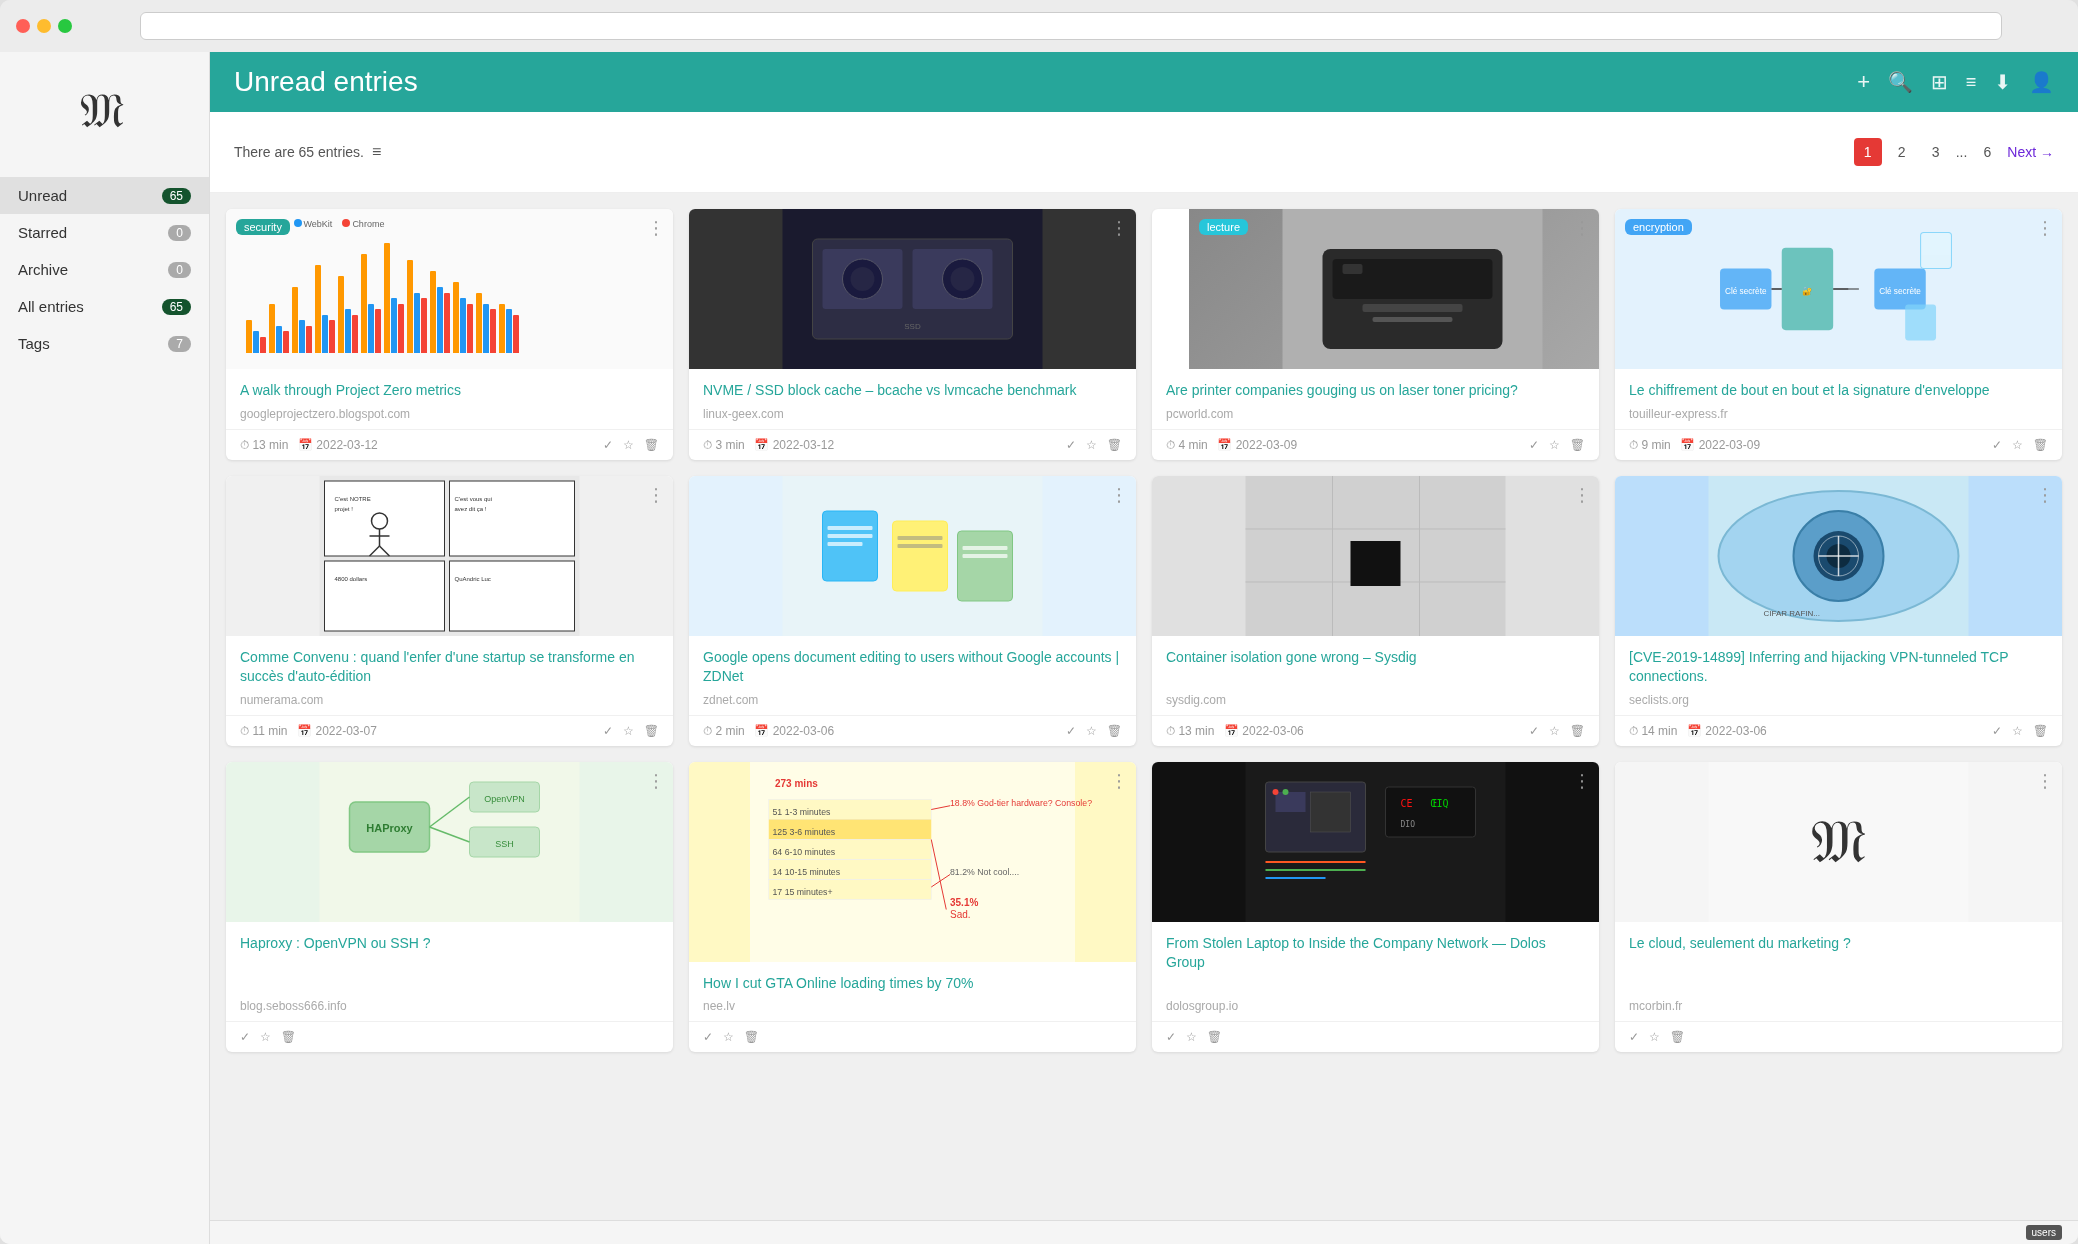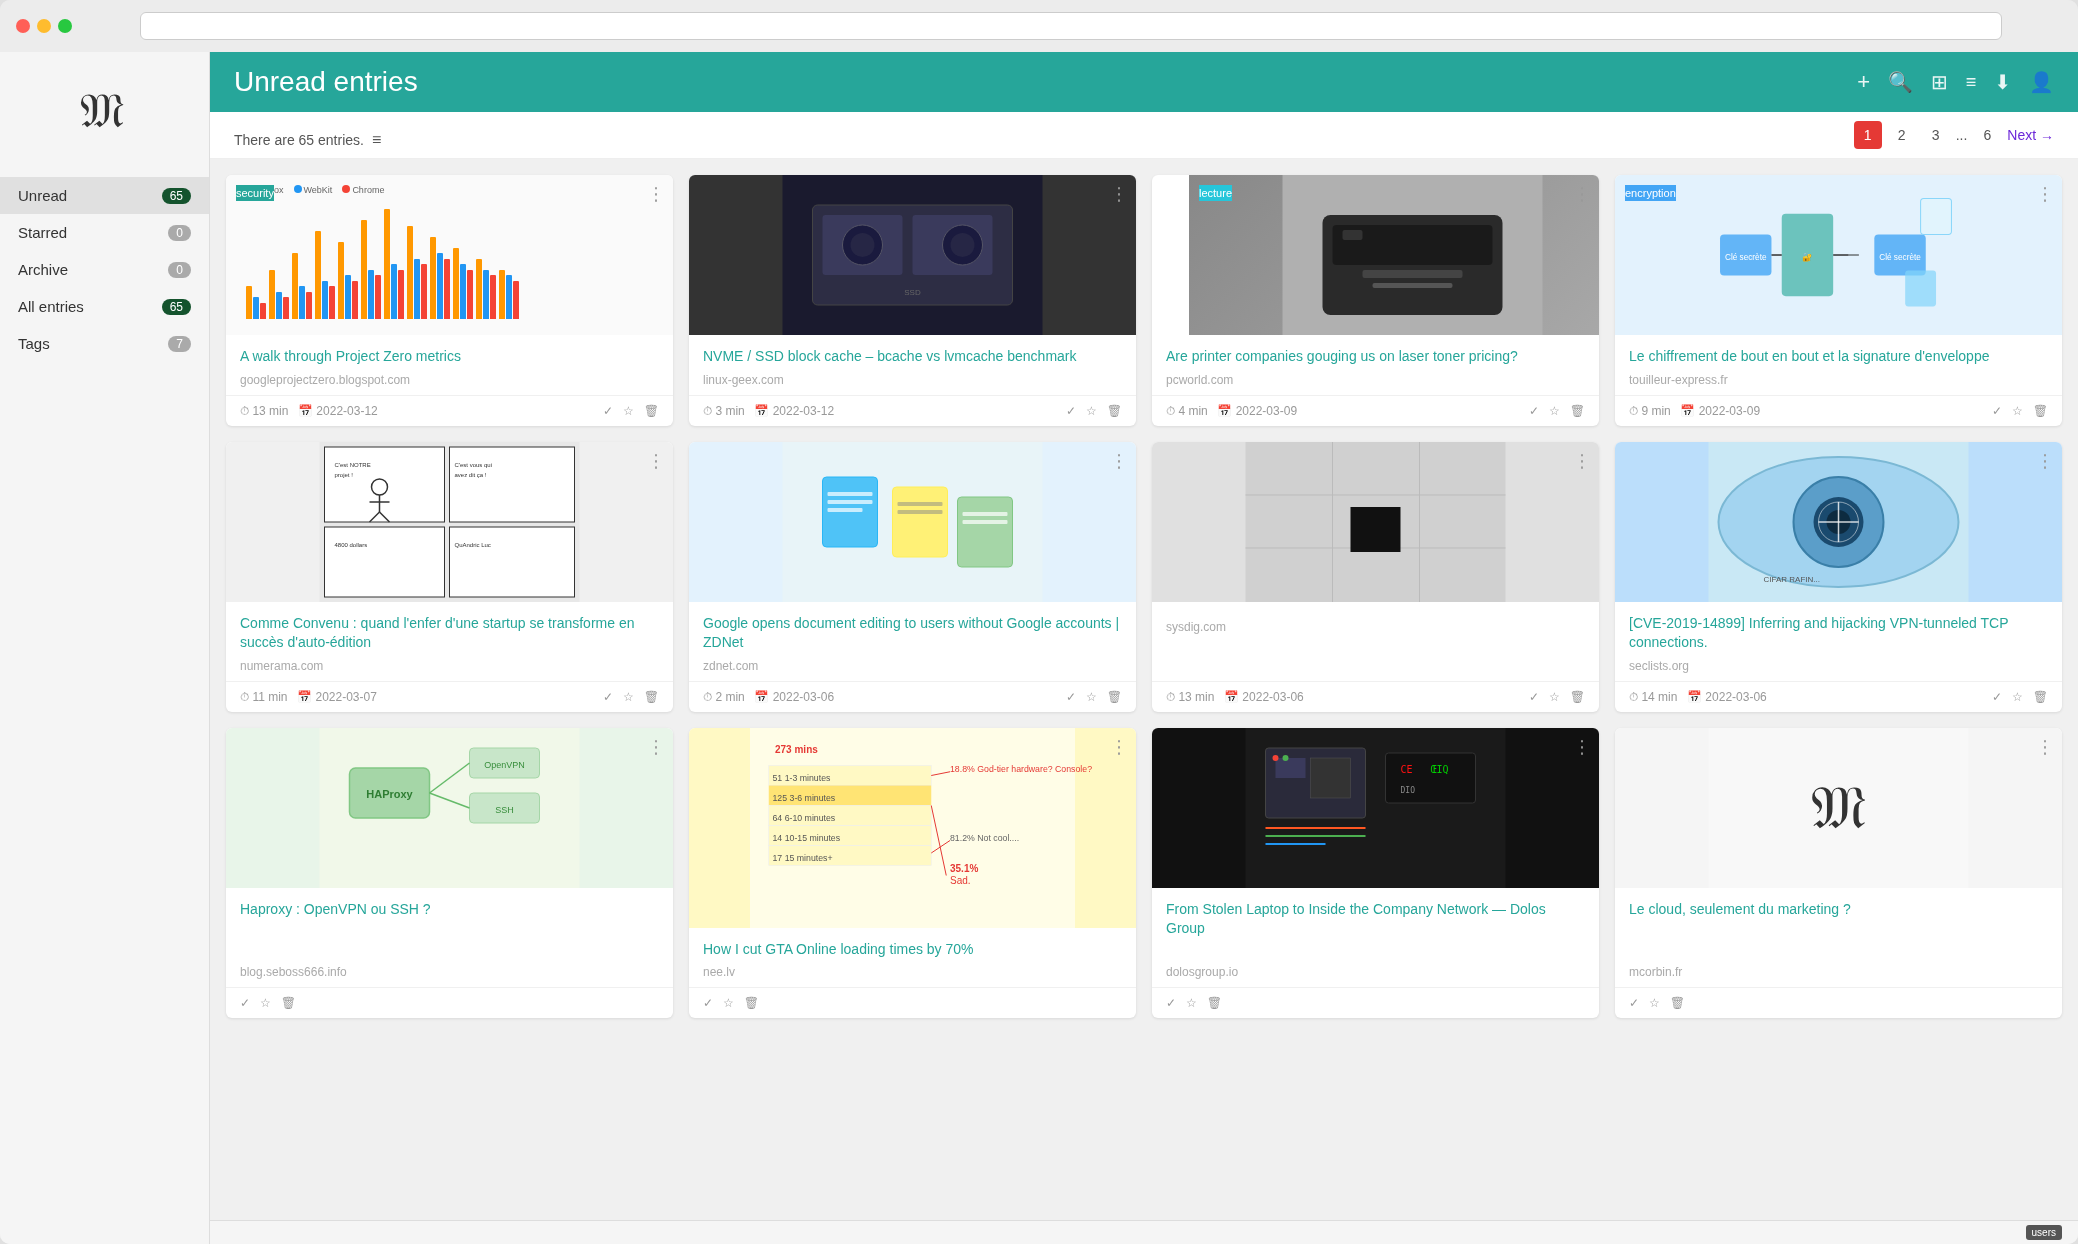--- a/index.html
+++ b/index.html
@@ -125,9 +125,9 @@
 
     .sub-header {
       background: white;
-      padding: 9px 24px;
-      display: flex;
-      align-items: flex-end;
+      padding: 26px 24px;
+      display: flex;
+      align-items: center;
       justify-content: space-between;
       border-bottom: 1px solid #eee;
       font-size: 14px;

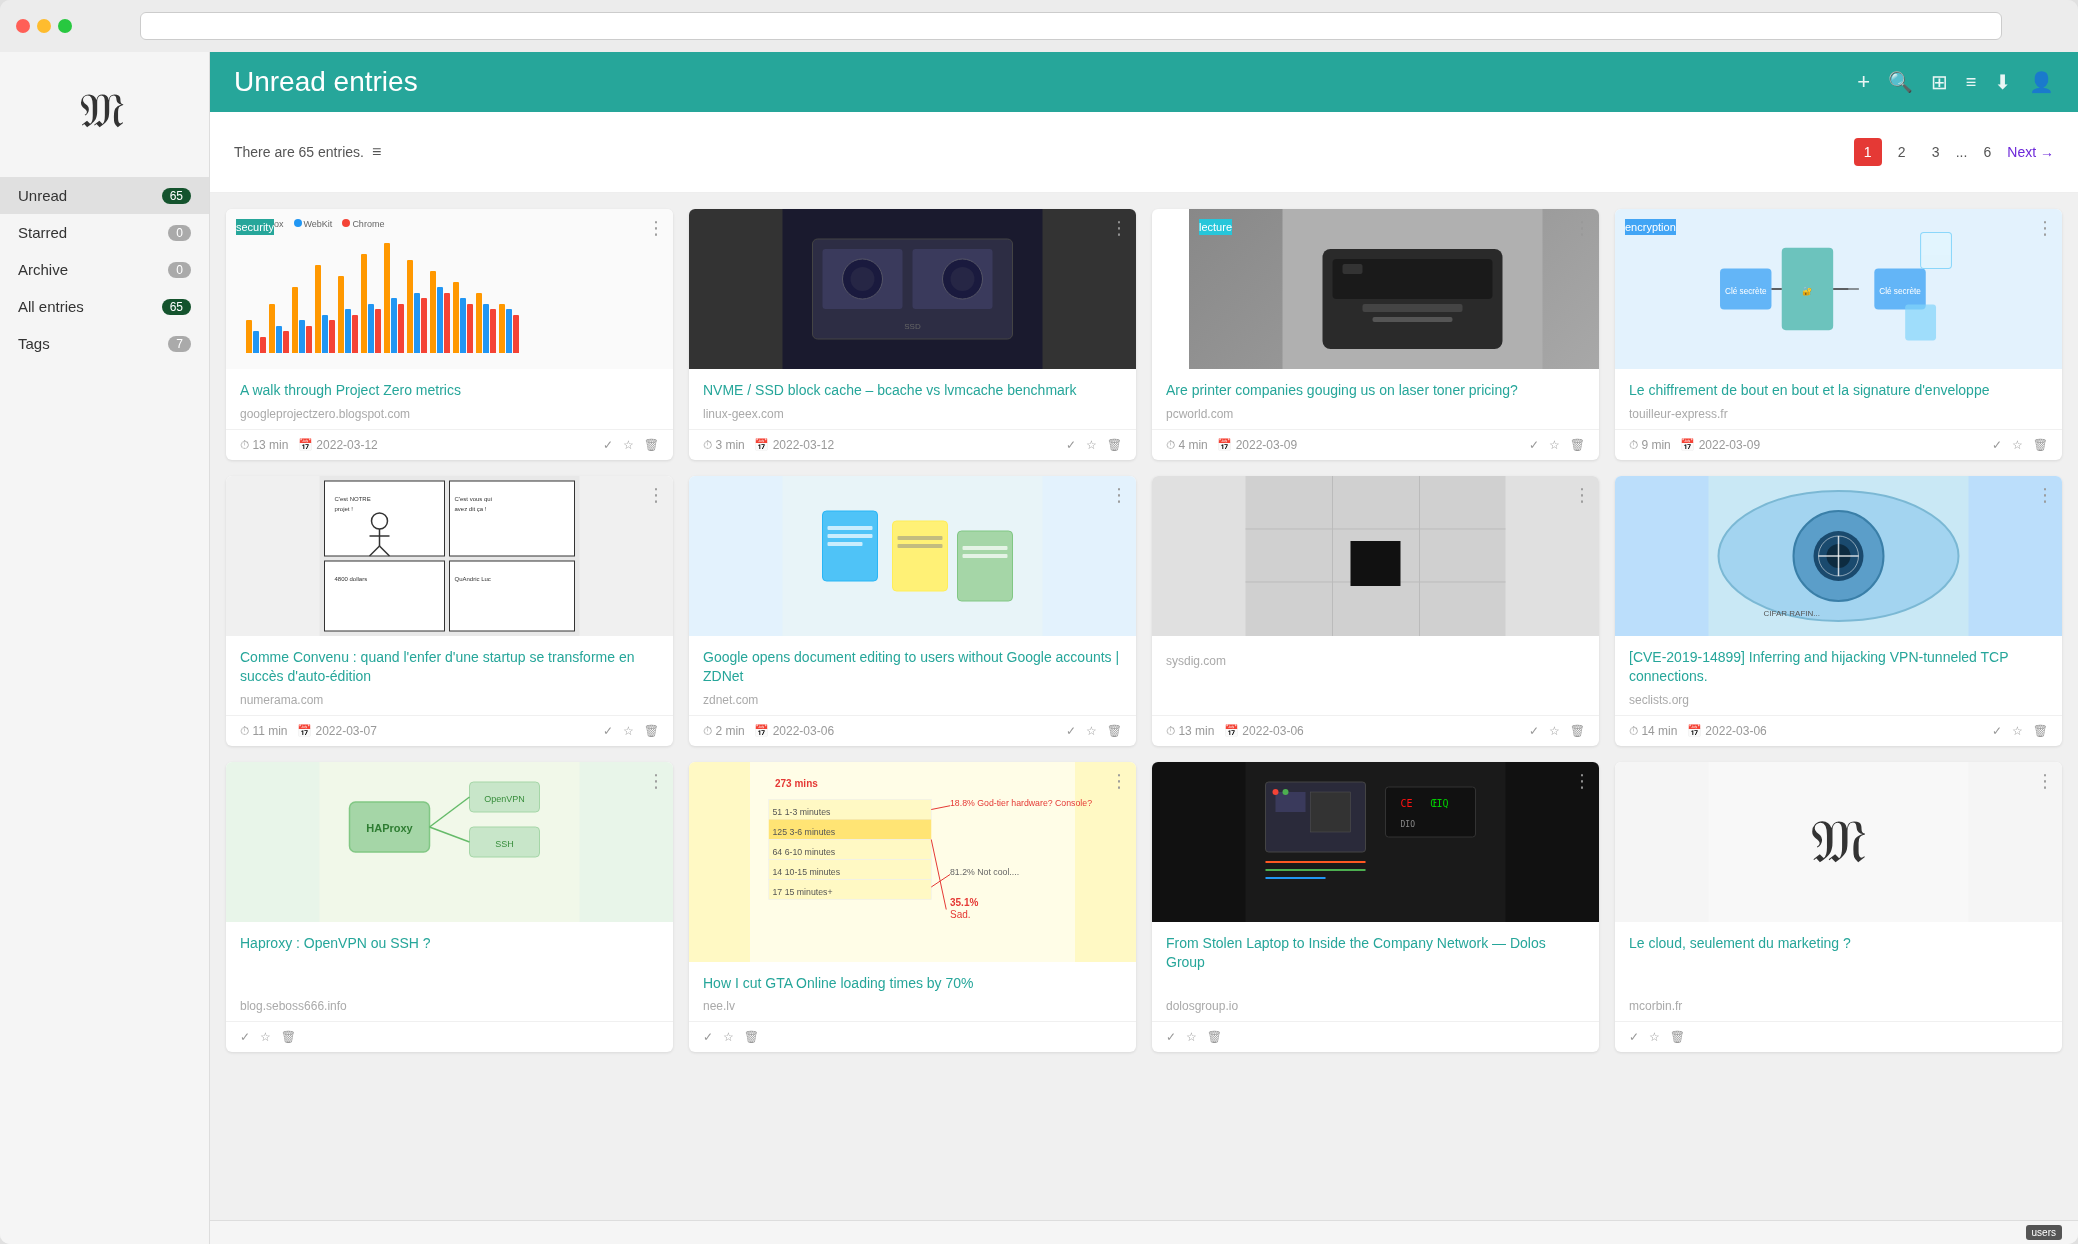--- a/index.html
+++ b/index.html
@@ -203,8 +203,8 @@
       background: #26a69a;
       color: white;
       font-size: 11px;
-      padding: 2px 0;
-      border-radius: 0;
+      padding: 2px 8px;
+      border-radius: 6px;
     }
 
     .card-tag.encryption { background: #42a5f5; }

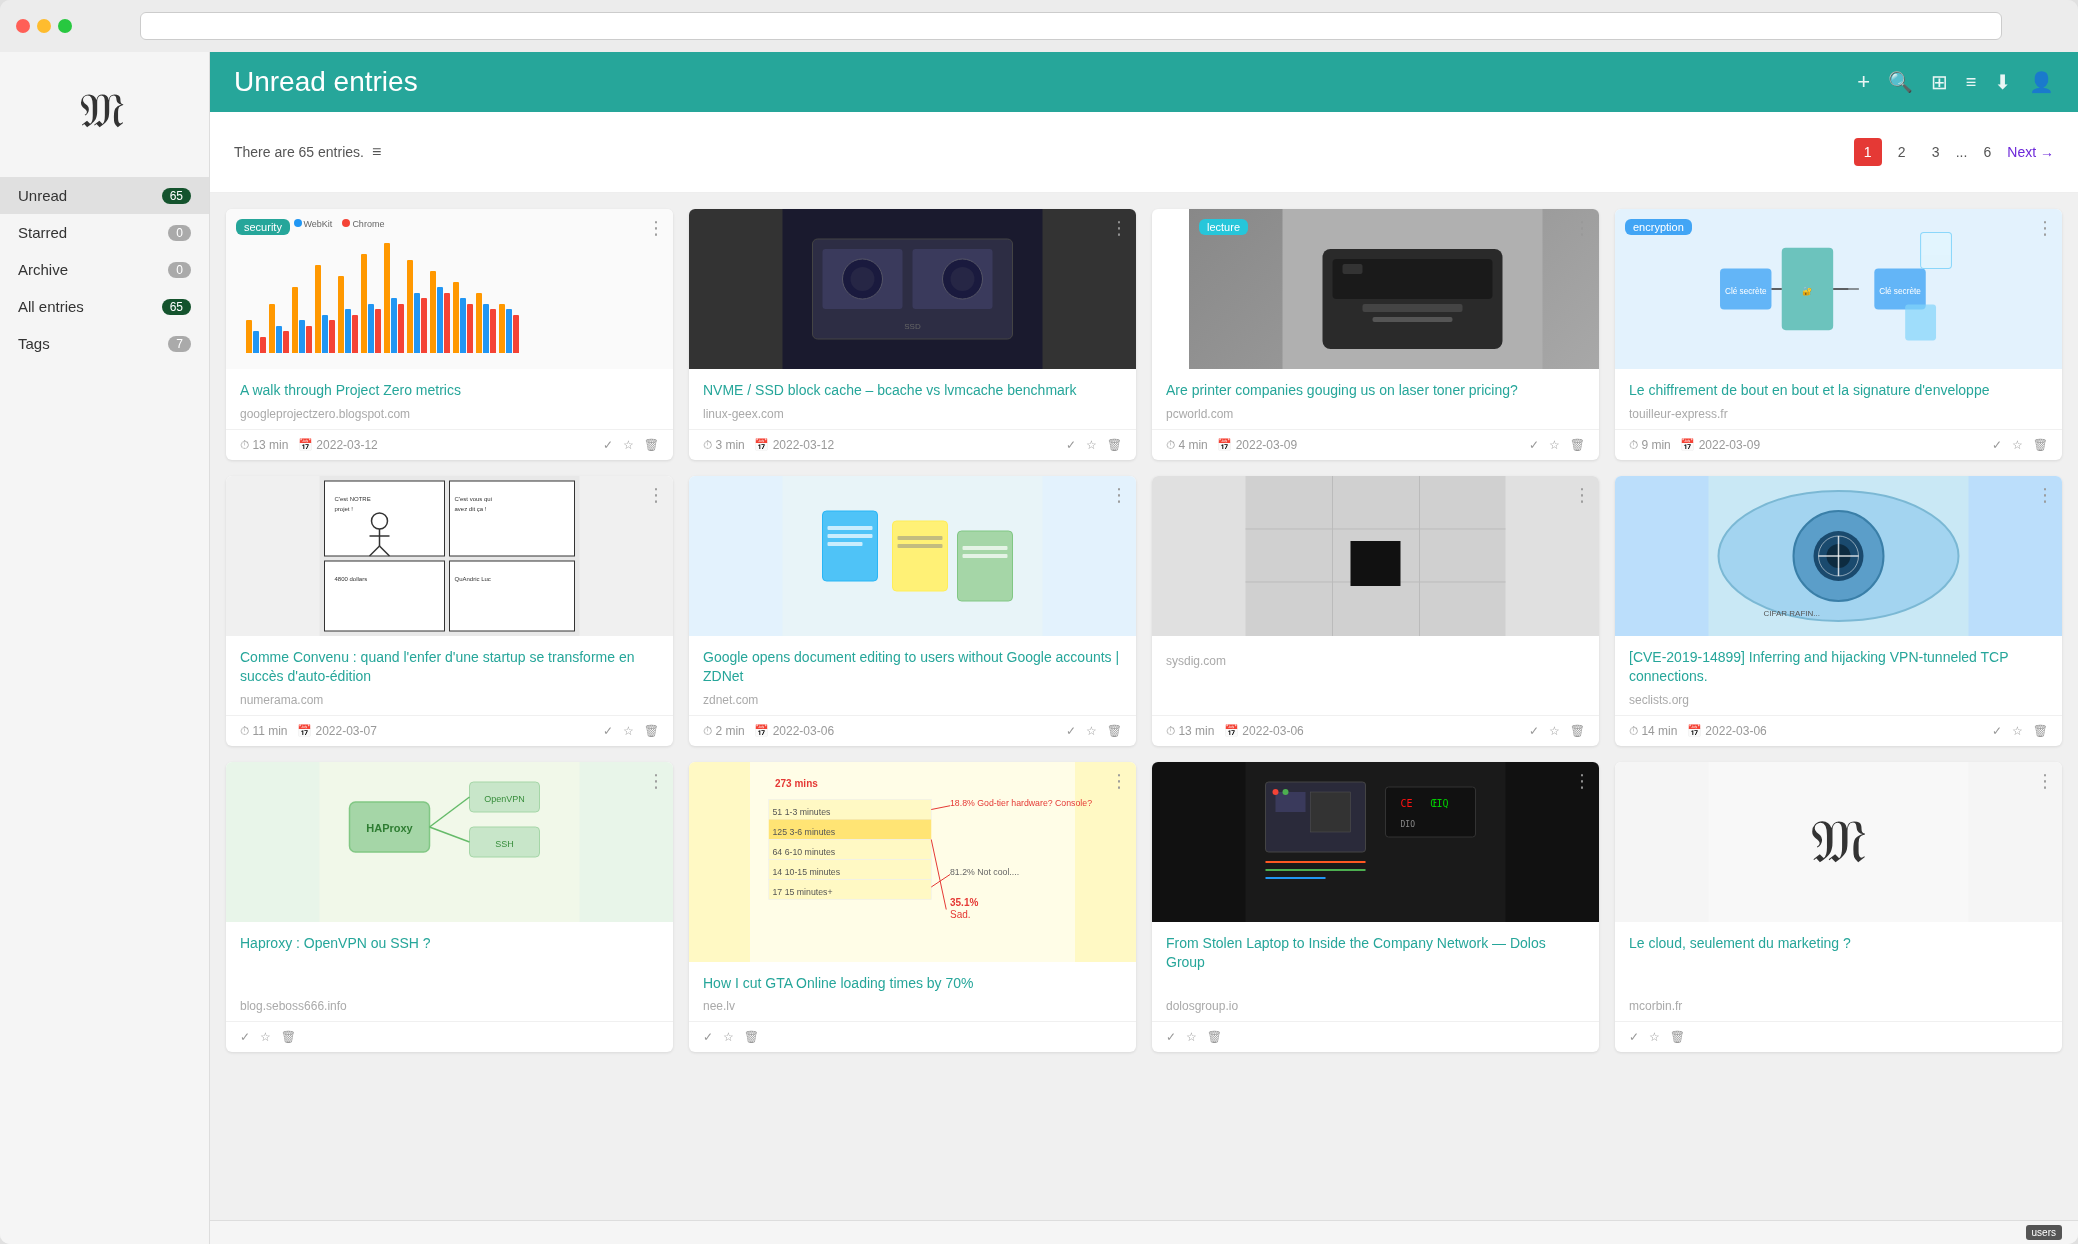--- a/index.html
+++ b/index.html
@@ -677,6 +677,7 @@
           </div>
           <div class="card-body">
             <span class="card-more">⋮</span>
+            <div class="card-title">Container isolation gone wrong – Sysdig</div>
             <div class="card-domain">sysdig.com</div>
           </div>
           <div class="card-footer">

